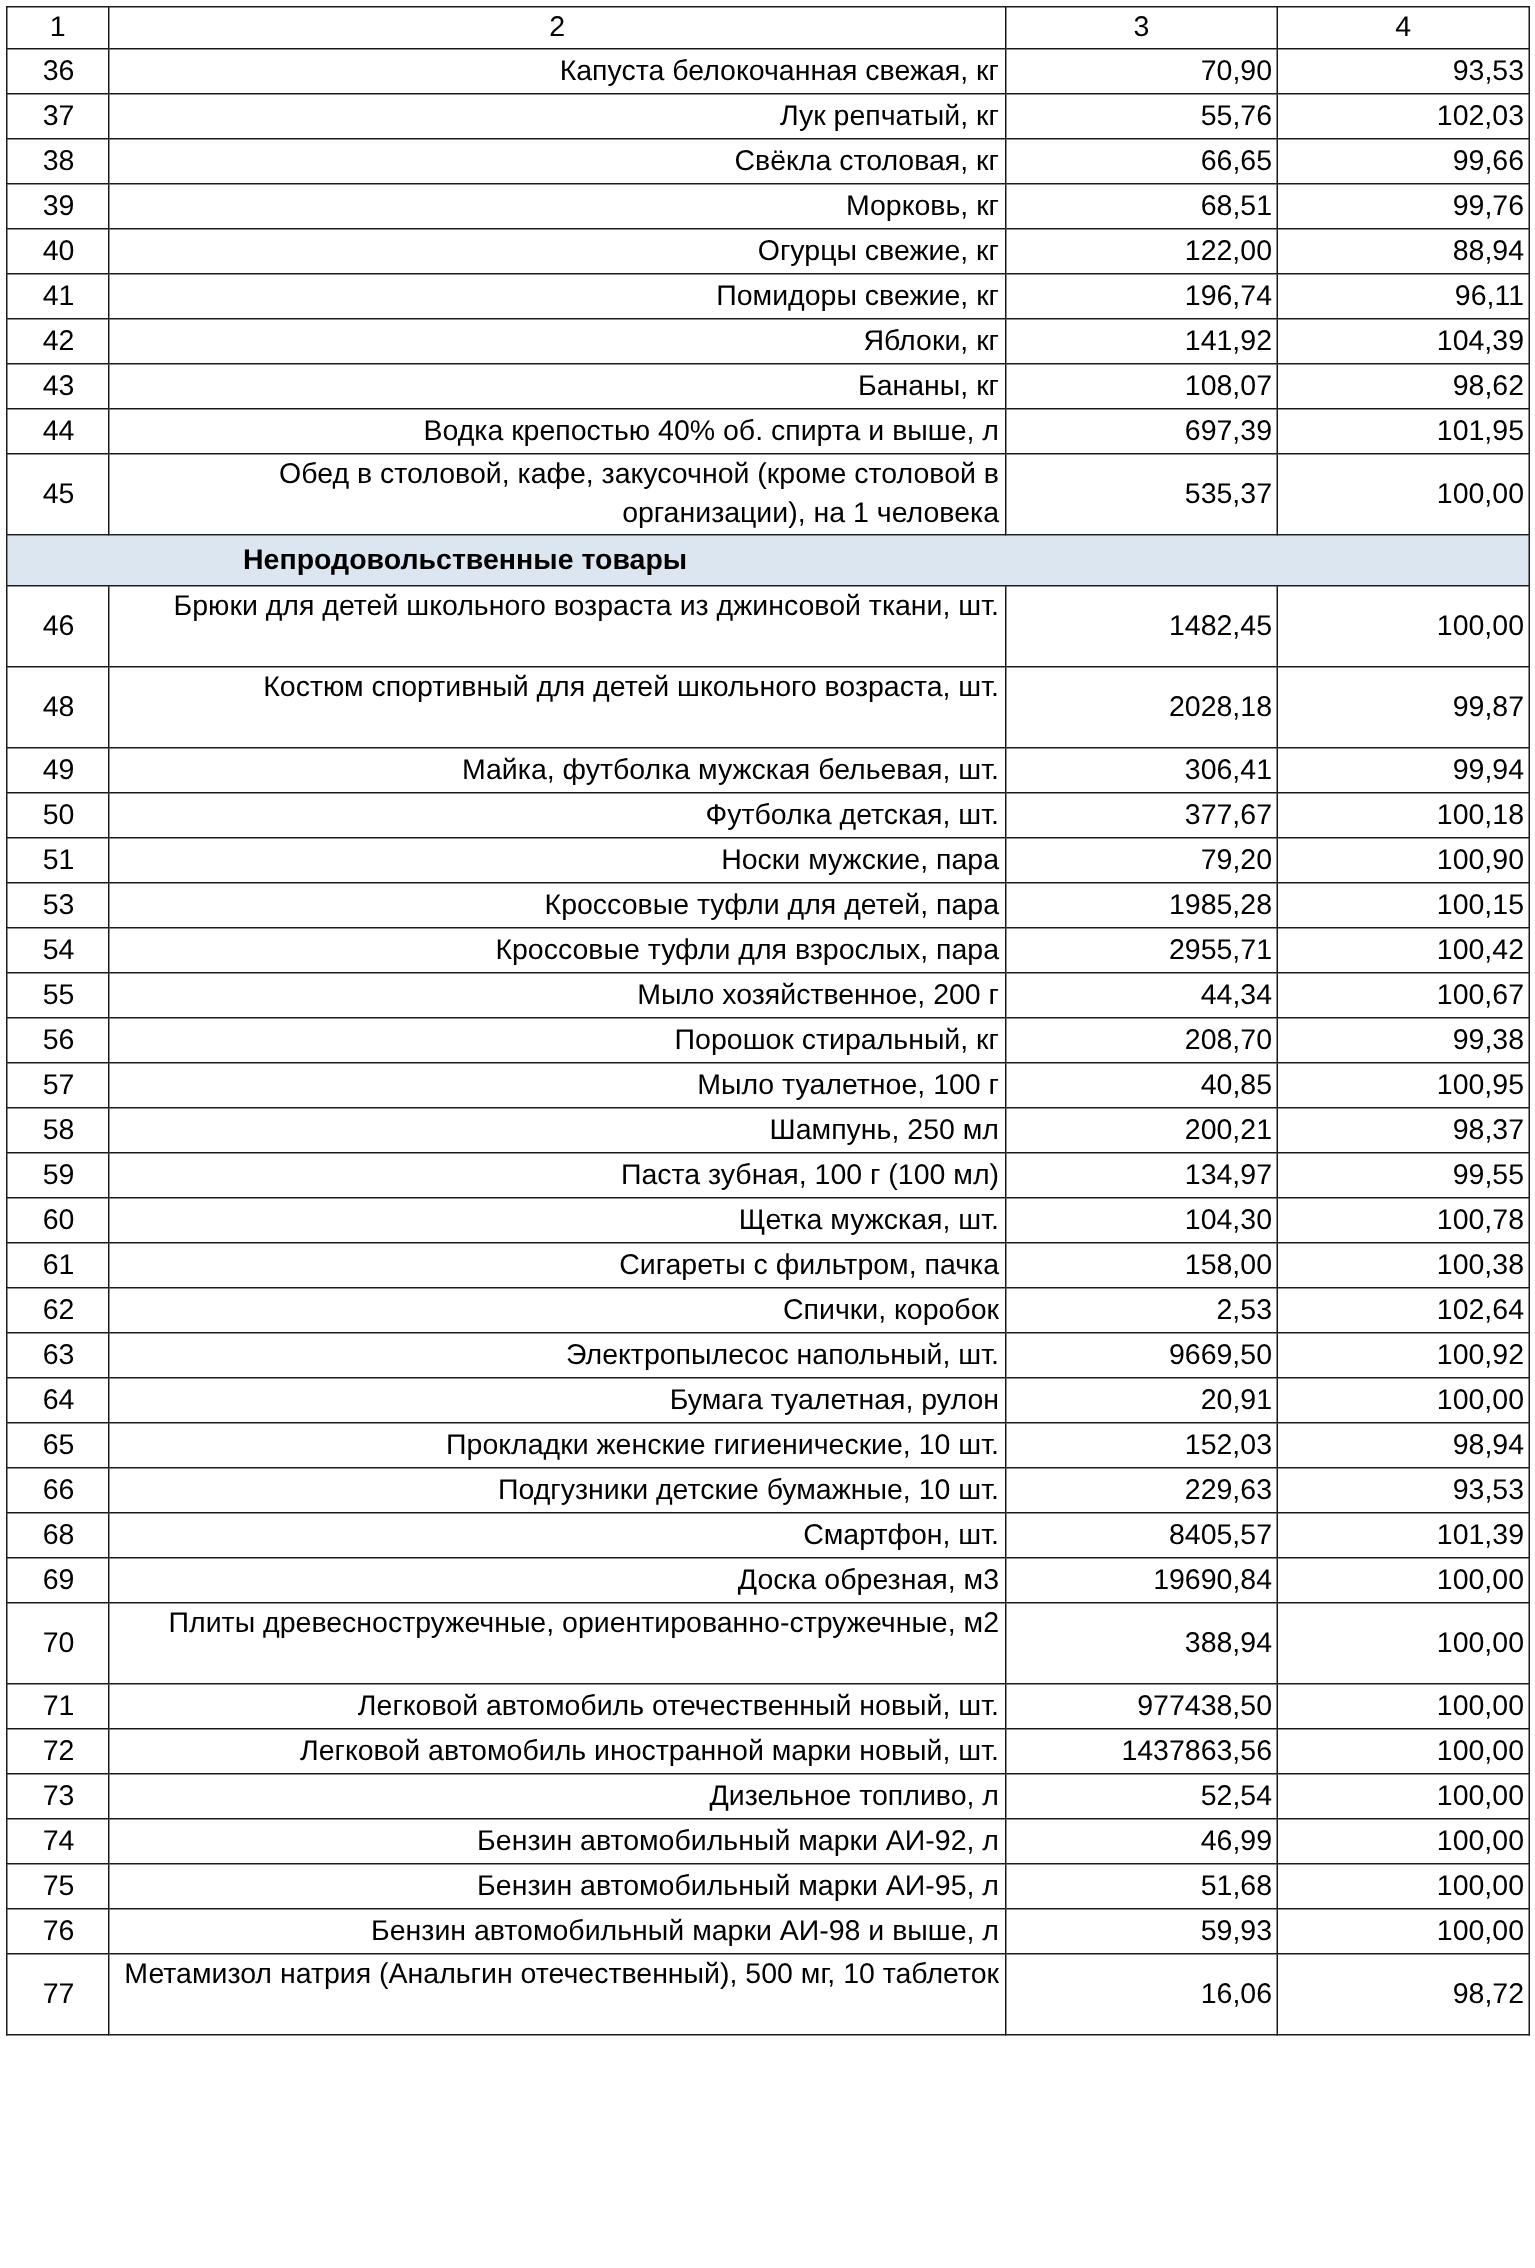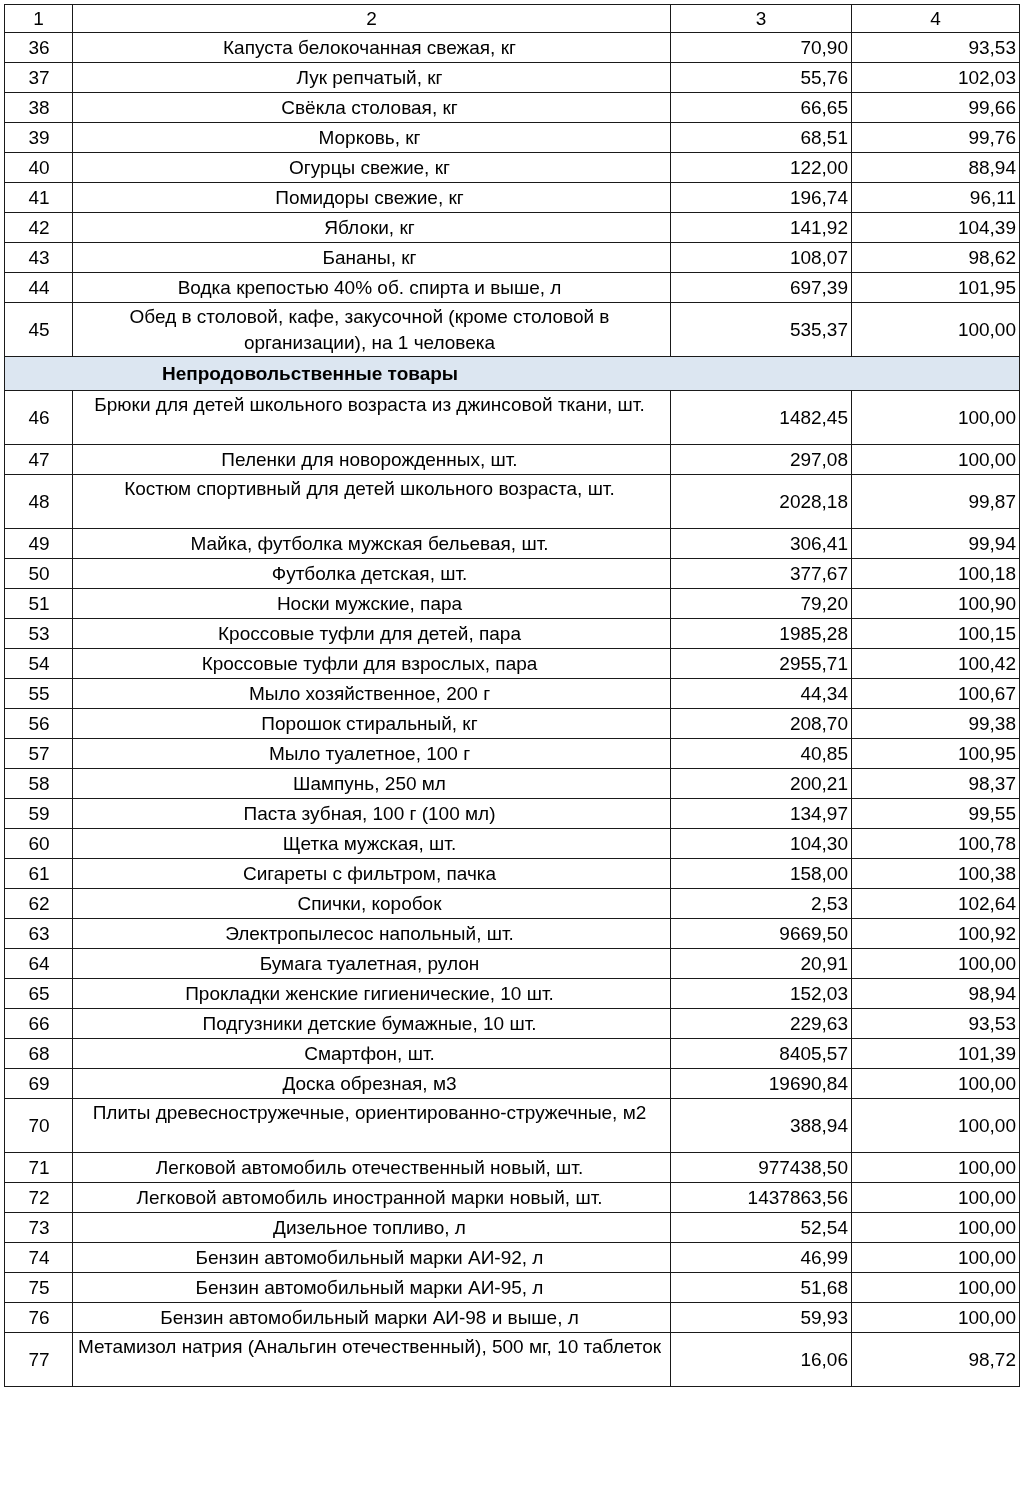--- a/index.html
+++ b/index.html
@@ -28,7 +28,7 @@
   .price-table tr.row td { height: 29px; }
   .price-table tr.row.tall td { height: 52px; line-height: 26px; }
   .price-table td.num { text-align: center; padding-right: 3px; }
-  .price-table td.name { text-align: center; padding-left: 0; vertical-align: top; padding-top: 1px; }
+  .price-table td.name { text-align: right; padding-left: 0; vertical-align: top; padding-top: 1px; }
   .price-table tr.row:not(.tall) td.name { vertical-align: middle; padding-top: 0; }
   .price-table td.val { text-align: right; padding-right: 3px; }
   .price-table tr.section td {

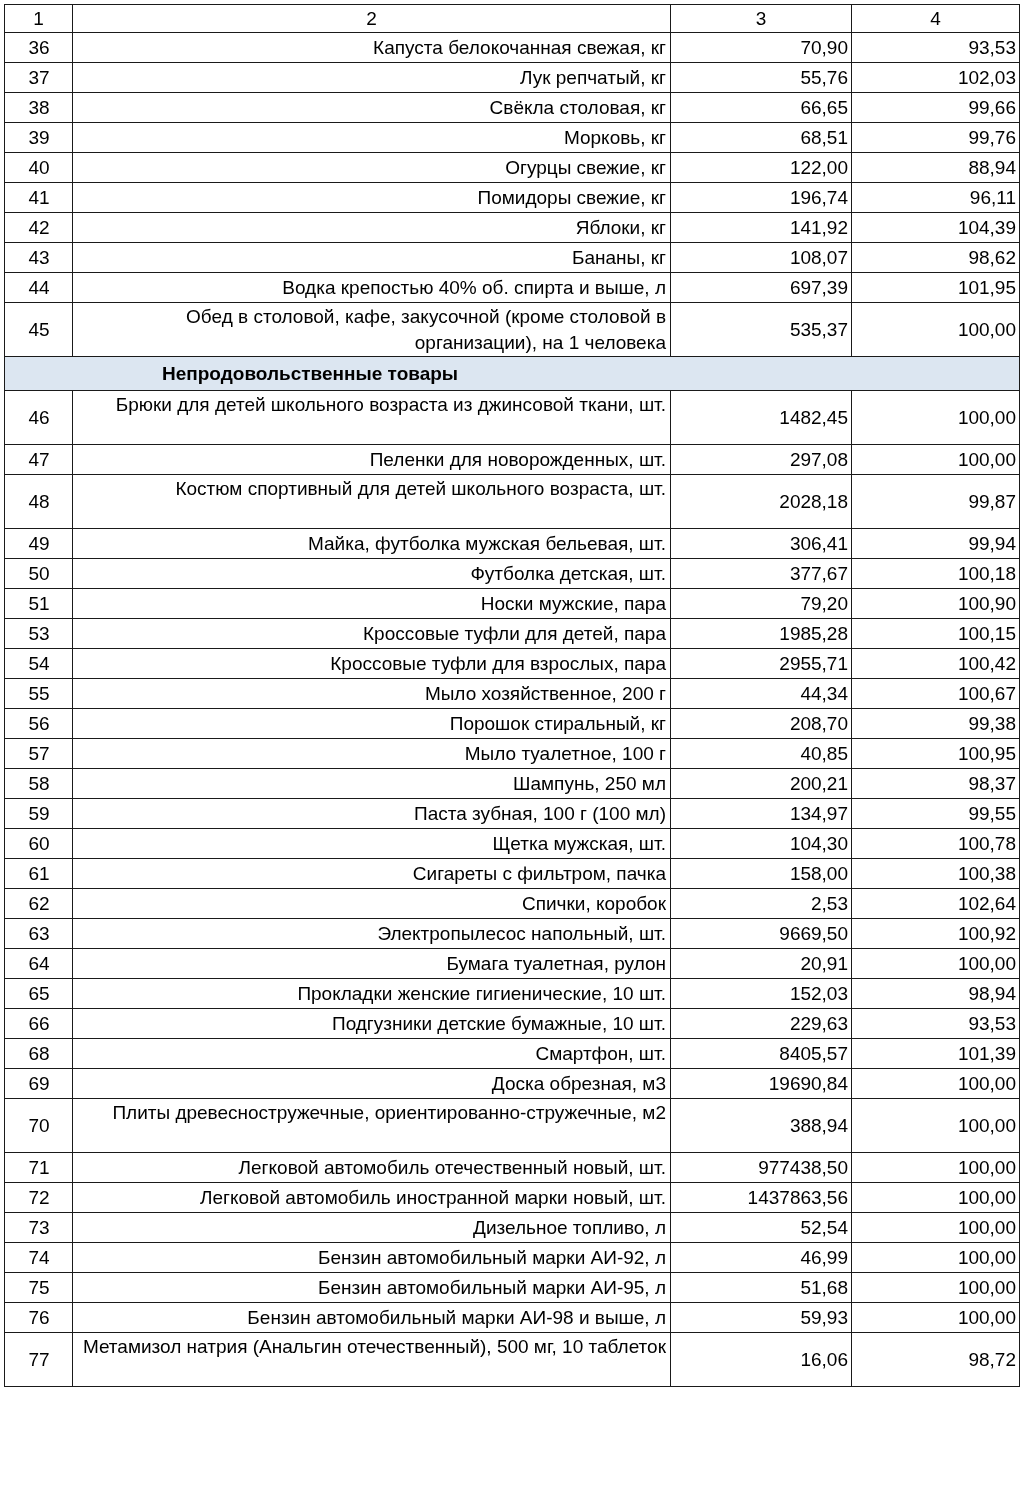--- a/index.html
+++ b/index.html
@@ -136,12 +136,6 @@
         <td class="val">1482,45</td>
         <td class="val">100,00</td>
       </tr>
-      <tr class="row">
-        <td class="num">47</td>
-        <td class="name">Пеленки для новорожденных, шт.</td>
-        <td class="val">297,08</td>
-        <td class="val">100,00</td>
-      </tr>
       <tr class="row tall">
         <td class="num">48</td>
         <td class="name">Костюм спортивный для детей школьного возраста, шт.</td>

